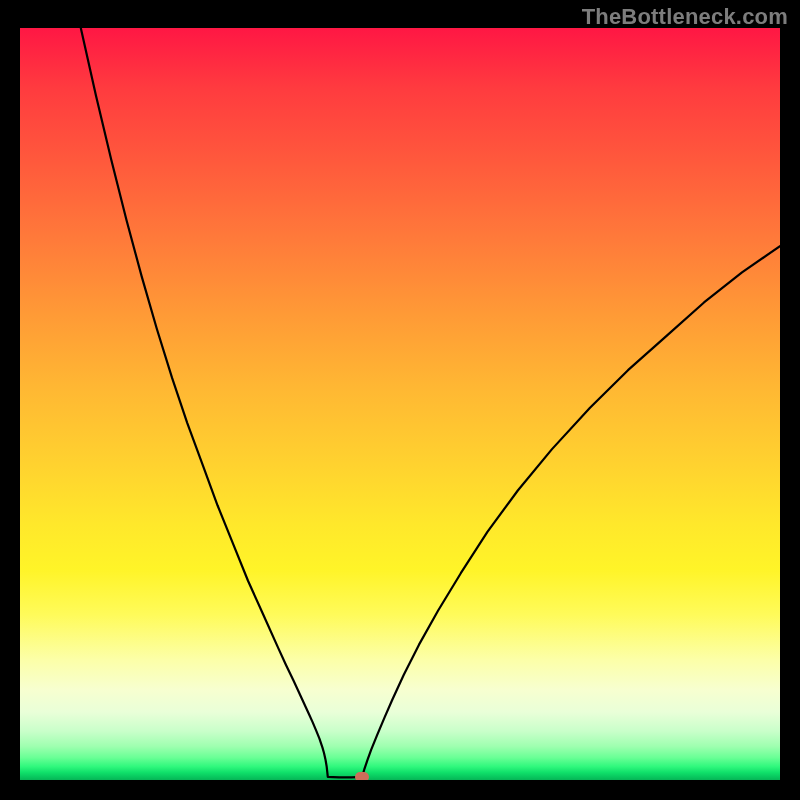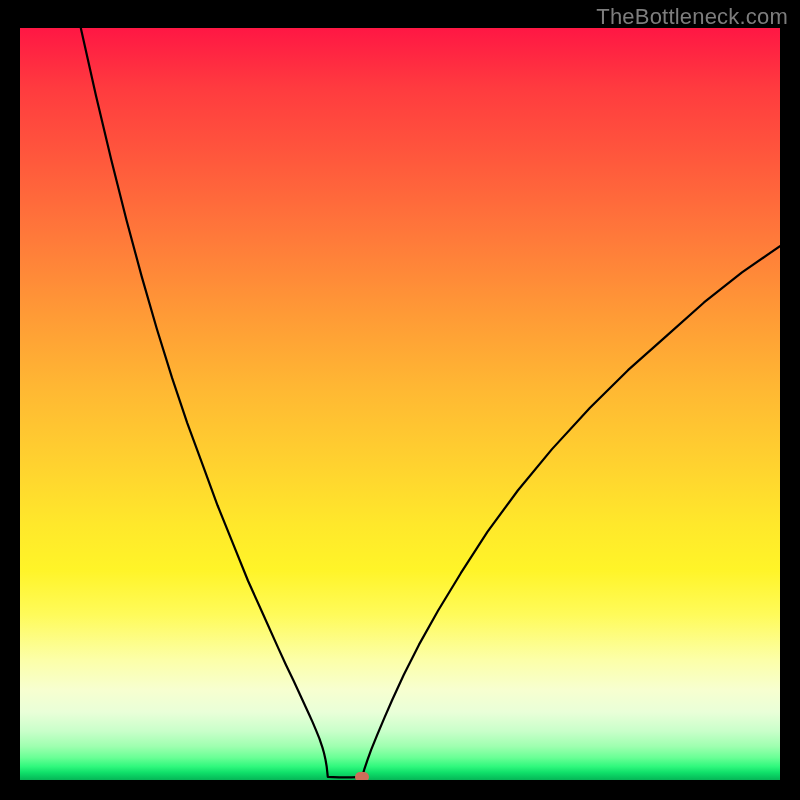--- a/index.html
+++ b/index.html
@@ -22,7 +22,7 @@
     top: 4px;
     right: 12px;
     font-size: 22px;
-    font-weight: 400;
+    font-weight: 700;
     color: #7d7d7d;
     letter-spacing: 0.2px;
     z-index: 20;

